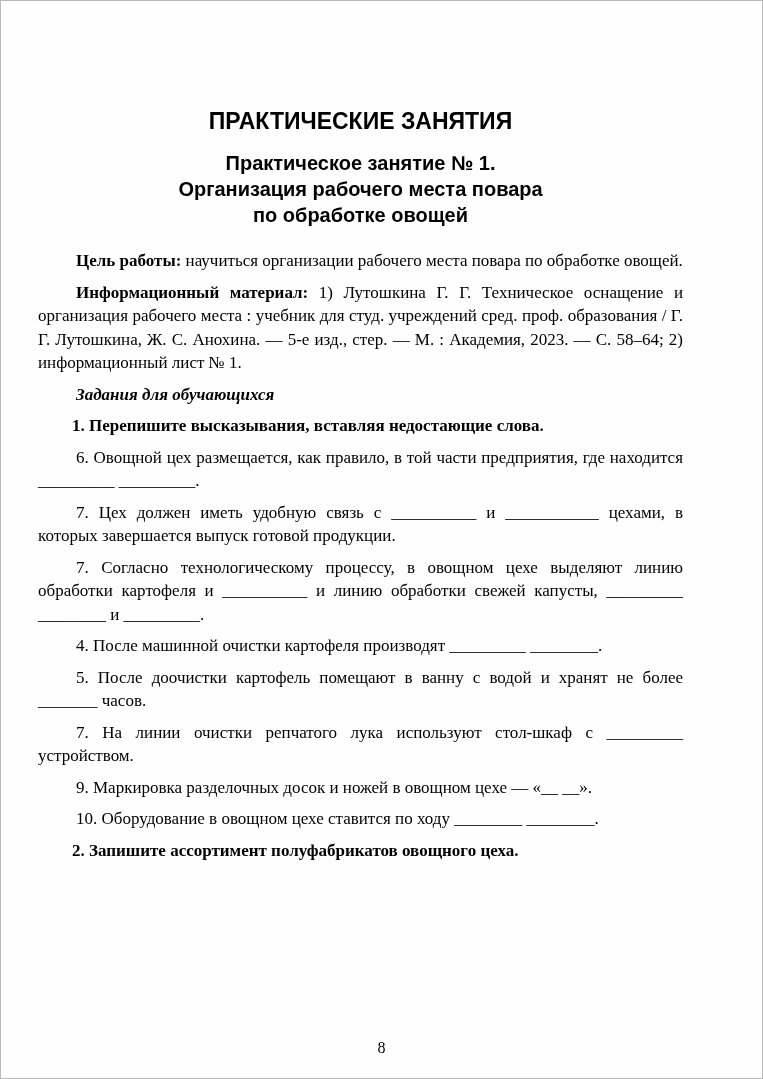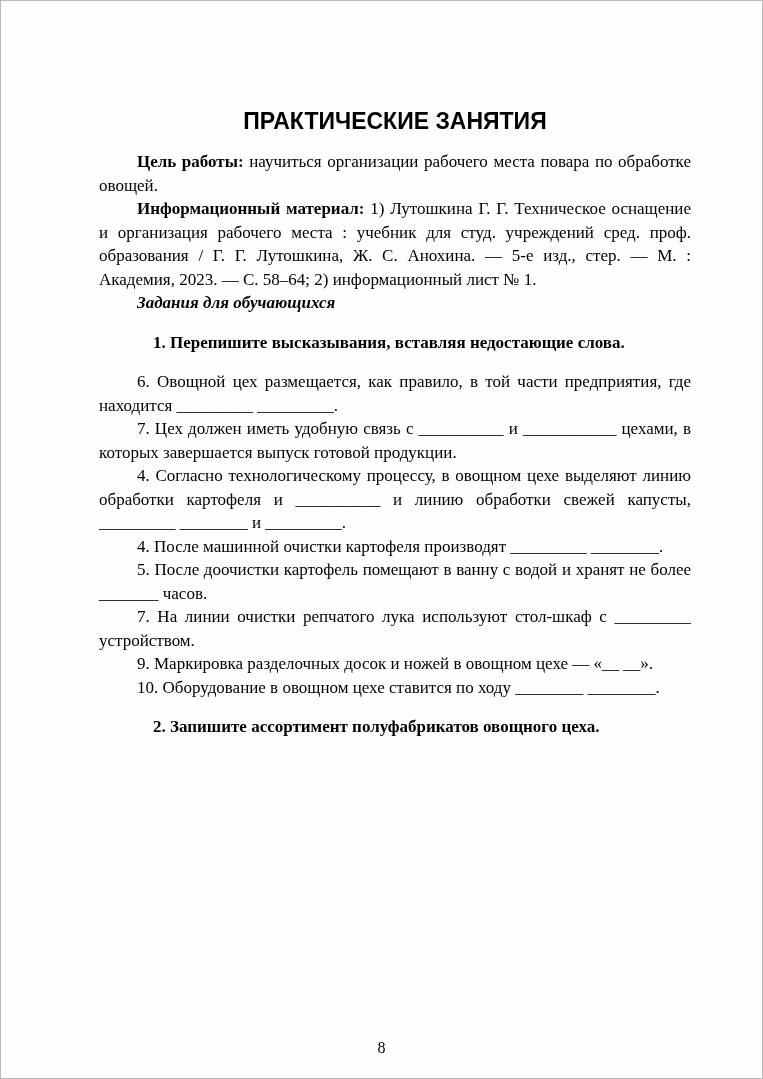--- a/index.html
+++ b/index.html
@@ -13,7 +13,7 @@
     height: 1079px;
     background: #fefefe;
     box-sizing: border-box;
-    padding: 106px 71px 0 98px;
+    padding: 106px 71px 0 29px;
     border: 1px solid #b9b9b9;
     font-family: "Liberation Serif", serif;
     font-size: 17px;

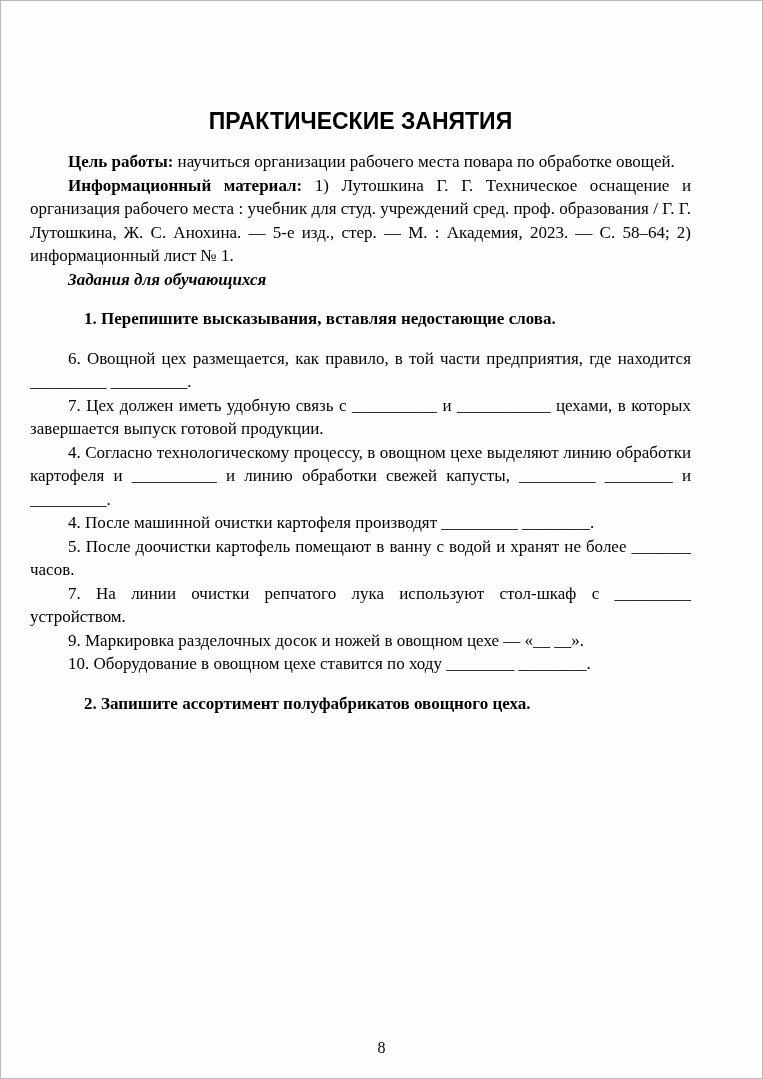--- a/index.html
+++ b/index.html
@@ -76,6 +76,11 @@
 
   <h1 class="doc-title">ПРАКТИЧЕСКИЕ ЗАНЯТИЯ</h1>
 
+  <div class="lesson-title">
+    <div>Практическое занятие № 1.</div>
+    <div>Организация рабочего места повара</div>
+    <div>по обработке овощей</div>
+  </div>
 
   <p class="body-par"><span class="bold">Цель работы:</span><span> научиться организации рабочего места повара по обработке овощей.</span></p>
 

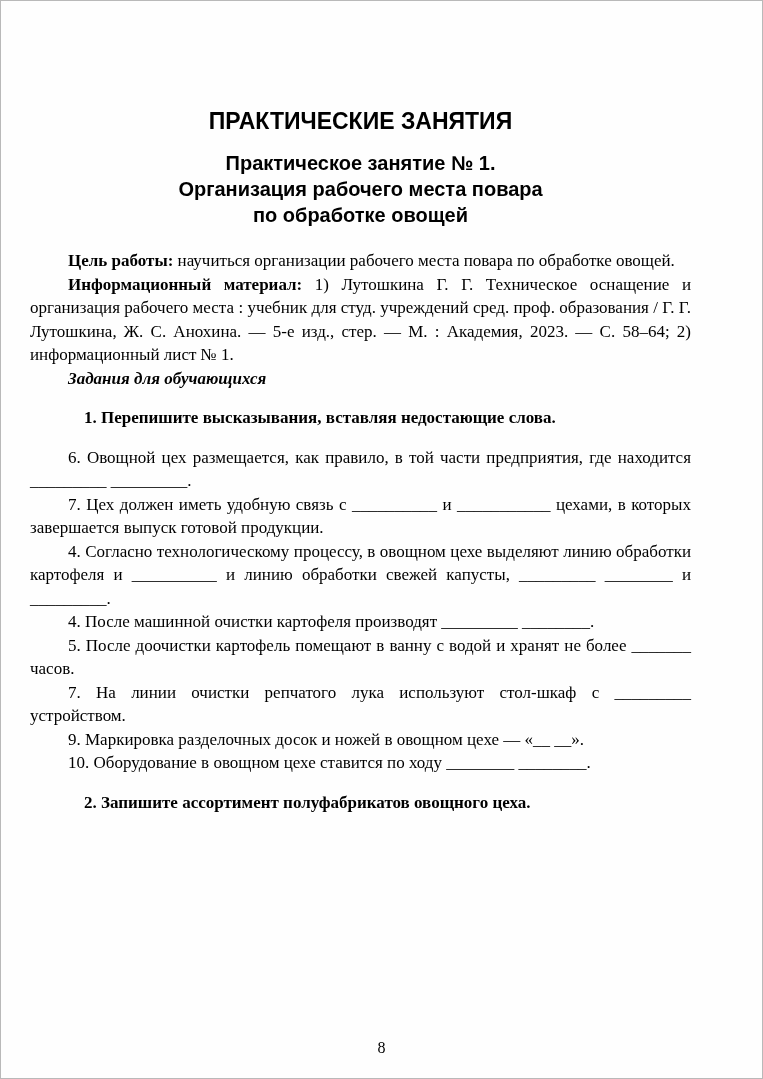--- a/index.html
+++ b/index.html
@@ -39,7 +39,7 @@
   }
   .lesson-title div { margin: 0; }
   p.body-par {
-    margin: 0;
+    margin: 8px;
     text-indent: 38px;
     text-align: justify;
     hyphens: auto;

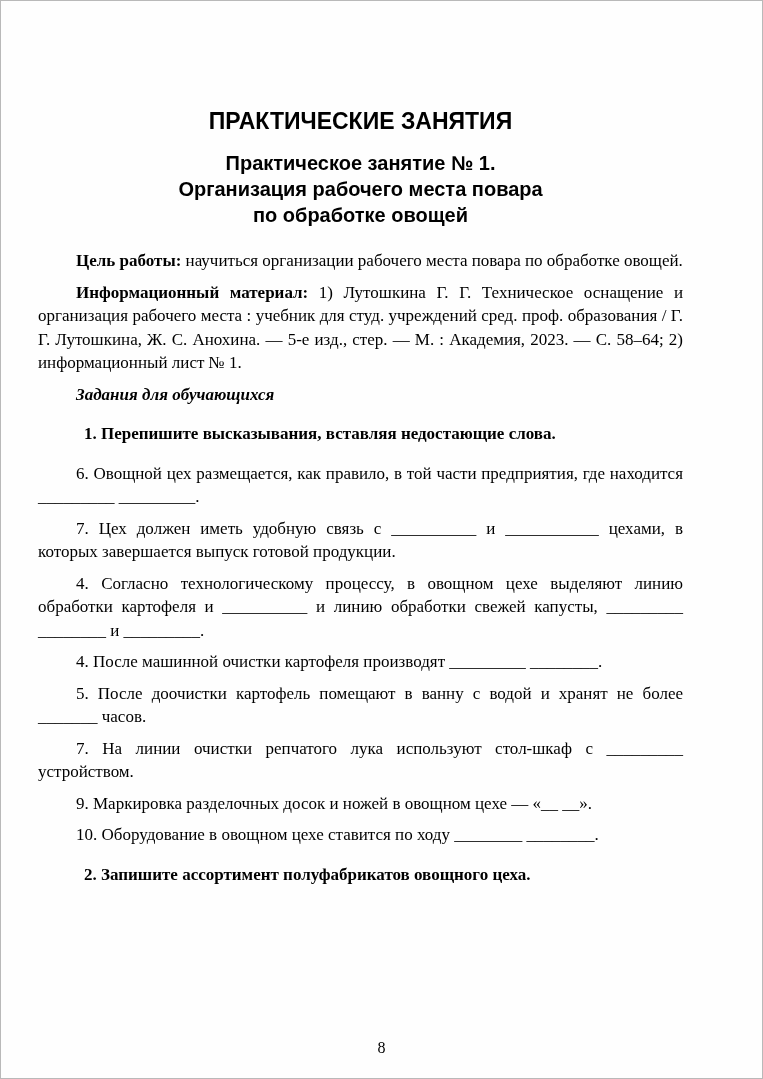--- a/index.html
+++ b/index.html
@@ -53,7 +53,7 @@
     font-style: italic;
   }
   .task-title {
-    margin: 16px;
+    margin: 4px;
     text-indent: 38px;
     text-align: justify;
     font-weight: bold;

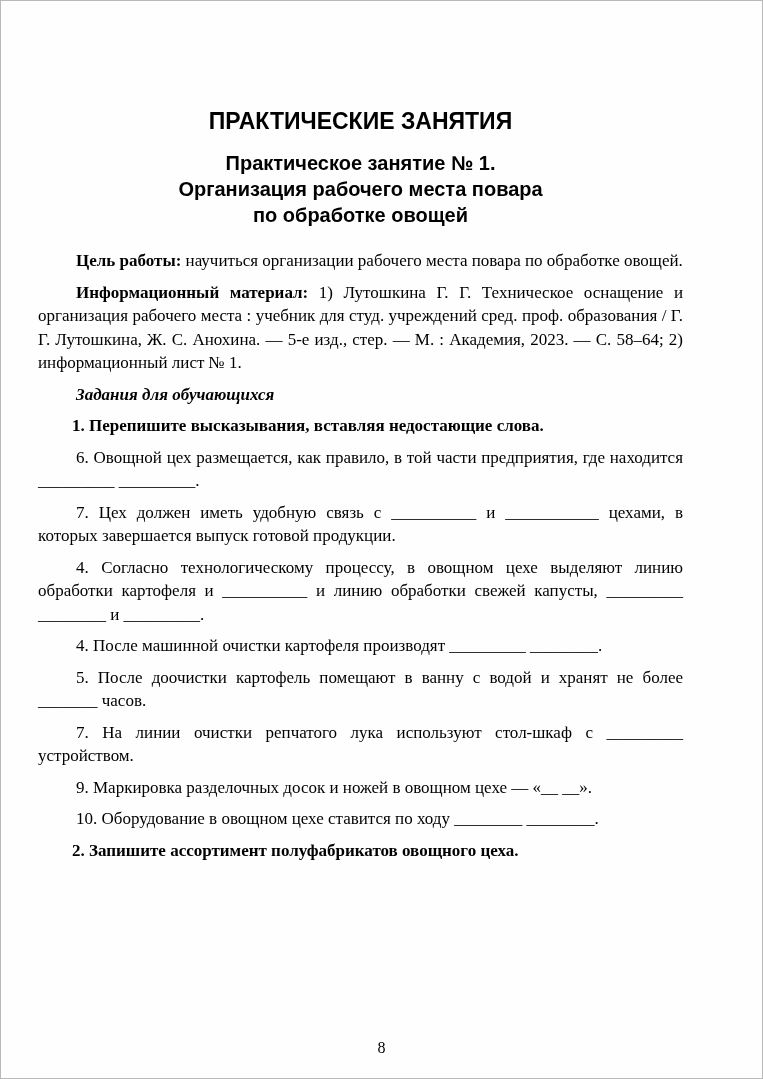--- a/index.html
+++ b/index.html
@@ -92,7 +92,7 @@
 
   <p class="body-par">6. Овощной цех размещается, как правило, в той части предприятия, где находится _________ _________.</p>
   <p class="body-par">7. Цех должен иметь удобную связь с __________ и ___________ цехами, в которых завершается выпуск готовой продукции.</p>
-  <p class="body-par">4. Согласно технологическому процессу, в овощном цехе выделяют линию обработки картофеля и __________ и линию обработки свежей капусты, _________ ________ и _________.</p>
+  <p class="body-par">7. Согласно технологическому процессу, в овощном цехе выделяют линию обработки картофеля и __________ и линию обработки свежей капусты, _________ ________ и _________.</p>
   <p class="body-par">4. После машинной очистки картофеля производят _________ ________.</p>
   <p class="body-par">5. После доочистки картофель помещают в ванну с водой и хранят не более _______ часов.</p>
   <p class="body-par">7. На линии очистки репчатого лука используют стол-шкаф с _________ устройством.</p>

